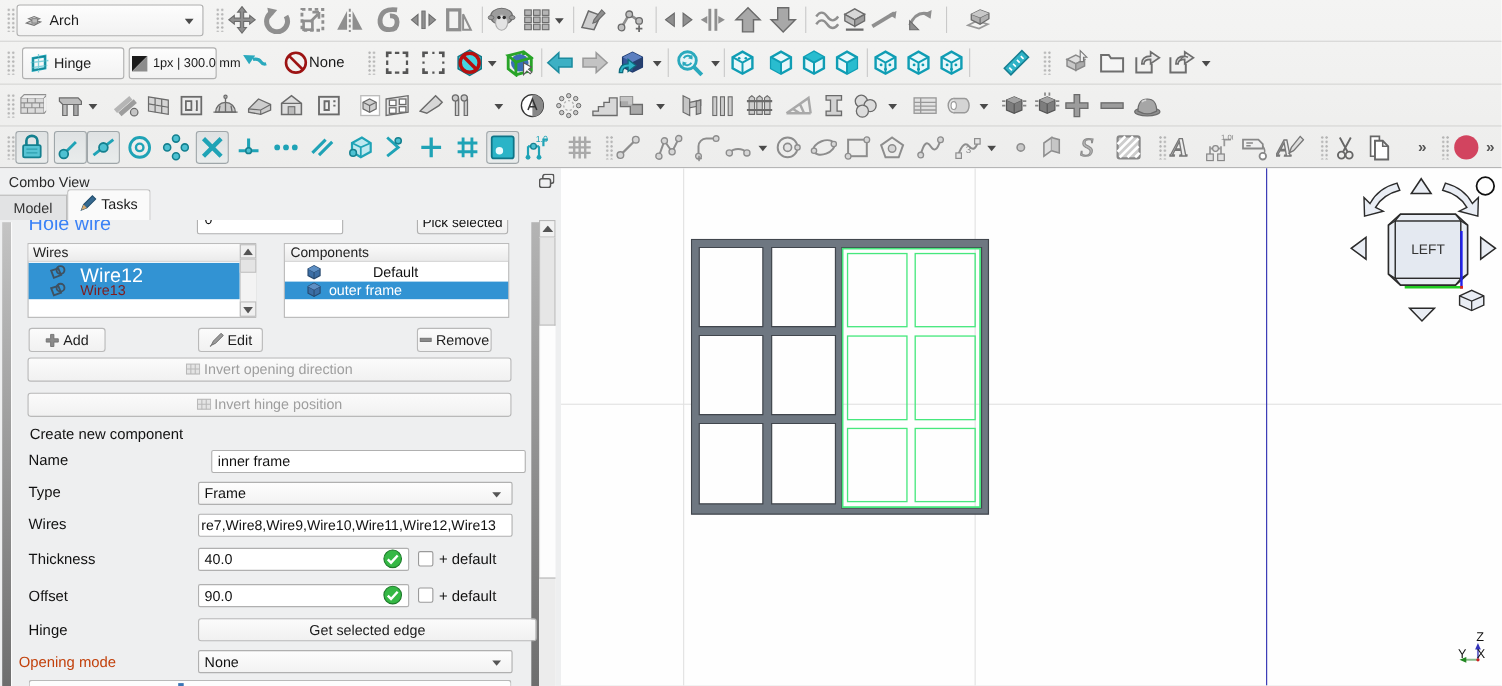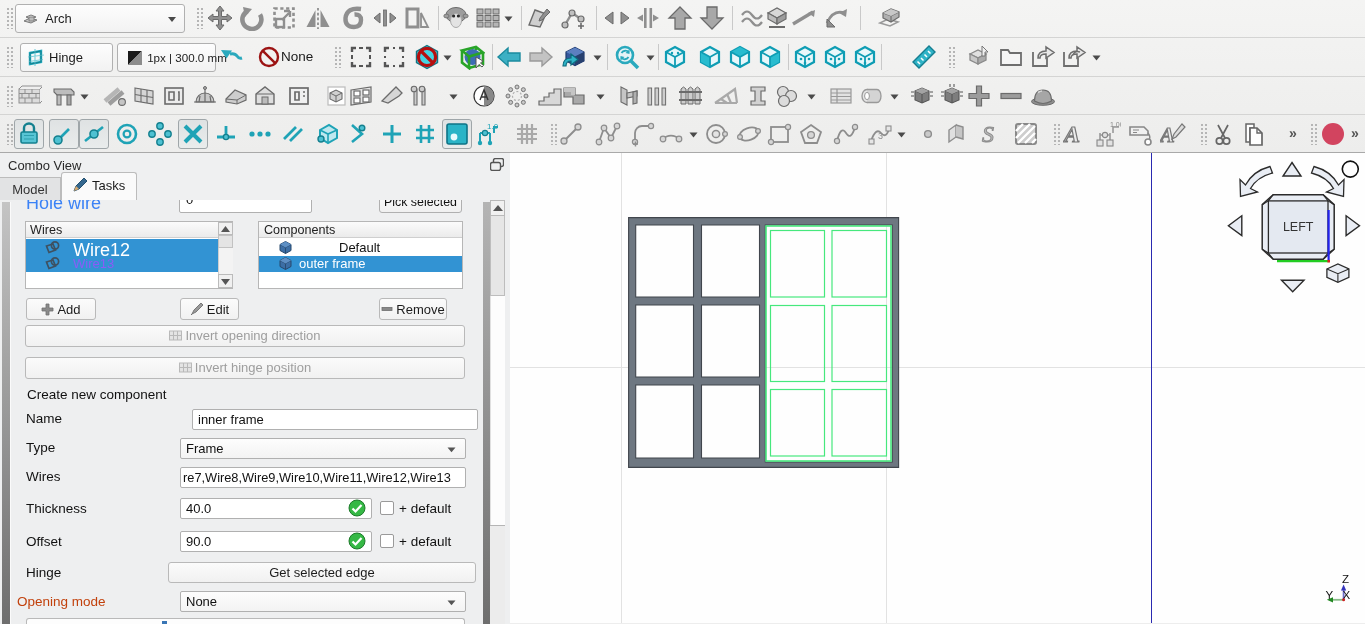--- a/index.html
+++ b/index.html
@@ -145,7 +145,7 @@
     </svg>
     <span style="margin-left:4px;">Hinge</span>
   </div>
-<div class="tbtn" style="left:117px;top:43px;width:99px;height:29px;padding-left:21px;justify-content:center;">
+<div class="tbtn" style="left:117px;top:43px;width:80px;height:29px;padding-left:1px;">
     <svg style="flex:none" width="16" height="16" viewBox="0 0 16 16">
       <path d="M1 1 L15 1 L1 15 Z" fill="#1a1a1a"></path>
       <path d="M15 1 L15 15 L1 15 Z" fill="#8c8c8c"></path>

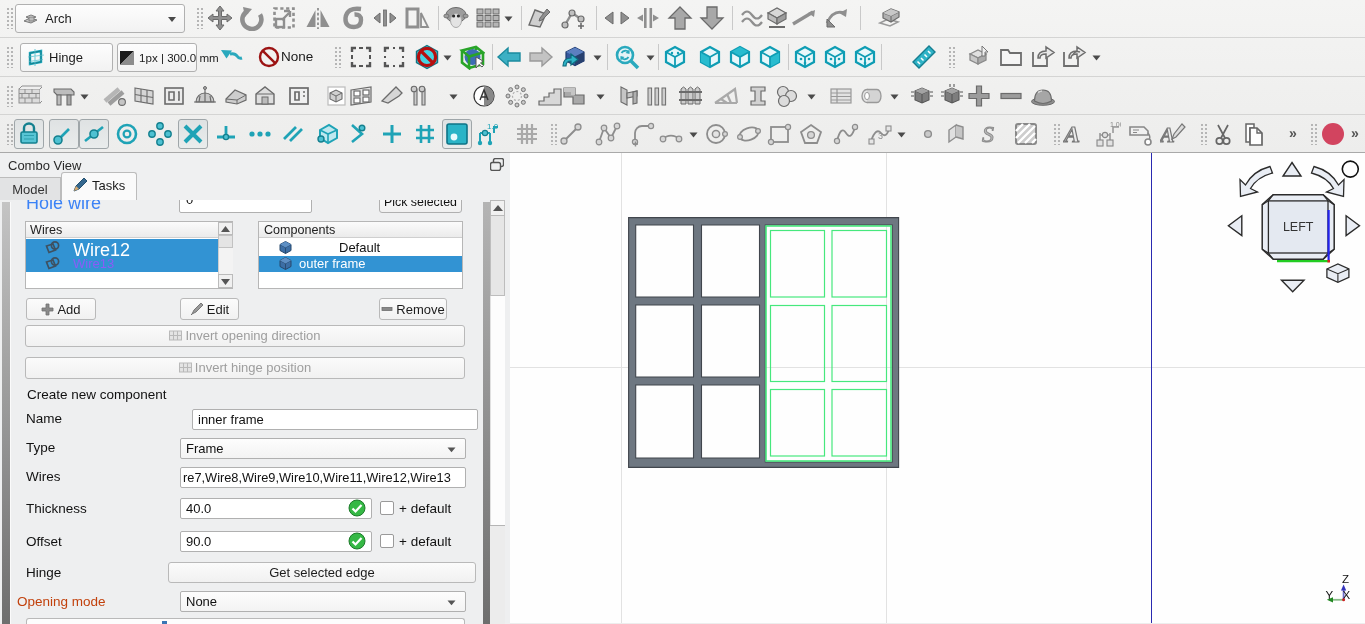--- a/index.html
+++ b/index.html
@@ -720,7 +720,7 @@
     <path d="M1.5 6 L8 4 L10.5 10 L4 12.5 Z" fill="none" stroke="#3e5161" stroke-width="1.7"></path>
     <circle cx="10" cy="5.5" r="3.6" fill="none" stroke="#3e5161" stroke-width="1.7"></circle>
   </svg>
-<div style="position:absolute;left:73px;top:256px;font-size:13px;color:#8b5cf6;">Wire13</div>
+<div style="position:absolute;left:73px;top:256px;font-size:13px;color:#7f1d1d;">Wire13</div>
 <div style="position:absolute;left:218px;top:222px;width:15px;height:66px;background:#f3f3f3;border-left:1px solid #cfcfcf;"></div>
 <div style="position:absolute;left:218px;top:222px;width:15px;height:13px;background:#f0f0f0;border:1px solid #bbb;"></div>
 <svg style="position:absolute;left:221px;top:226px;" width="9" height="6" viewBox="0 0 9 6">

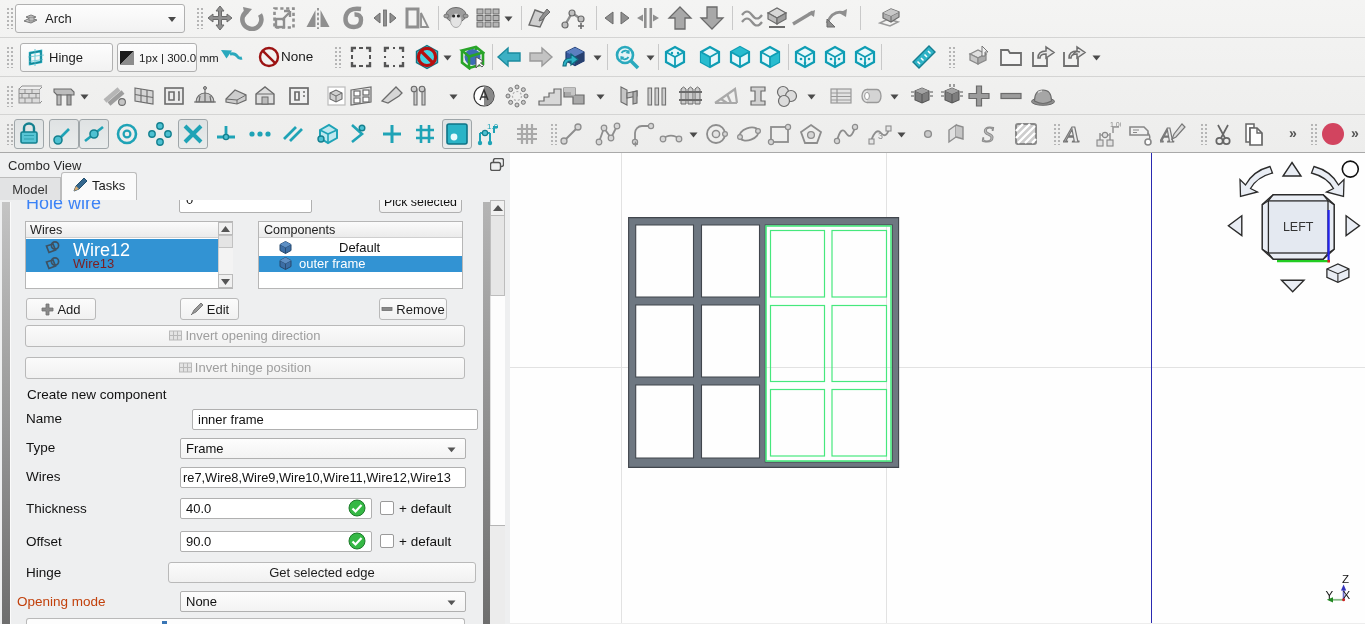--- a/index.html
+++ b/index.html
@@ -811,7 +811,7 @@
   </svg>
 <div style="position:absolute;left:380px;top:534px;width:14px;height:14px;background:#fff;border:1px solid #9a9a9a;border-radius:2px;"></div>
 <div style="position:absolute;left:399px;top:534px;font-size:13.5px;color:#111;">+ default</div>
-<div class="pbtn" style="left:168px;top:561.5px;width:308px;height:21px;">Get selected edge</div>
+<div class="pbtn" style="left:180px;top:561.5px;width:308px;height:21px;">Get selected edge</div>
 <div class="inp" style="left:180px;top:590.5px;width:286px;height:21px;background:linear-gradient(#fdfdfd,#f3f3f3);">None<svg style="position:absolute;right:9px;top:8.5px;" width="9" height="5.5" viewBox="0 0 9 5.5">
       <path d="M0.5 0.5 L8.5 0.5 L4.5 5.2 Z" fill="#555"></path>
     </svg></div>

